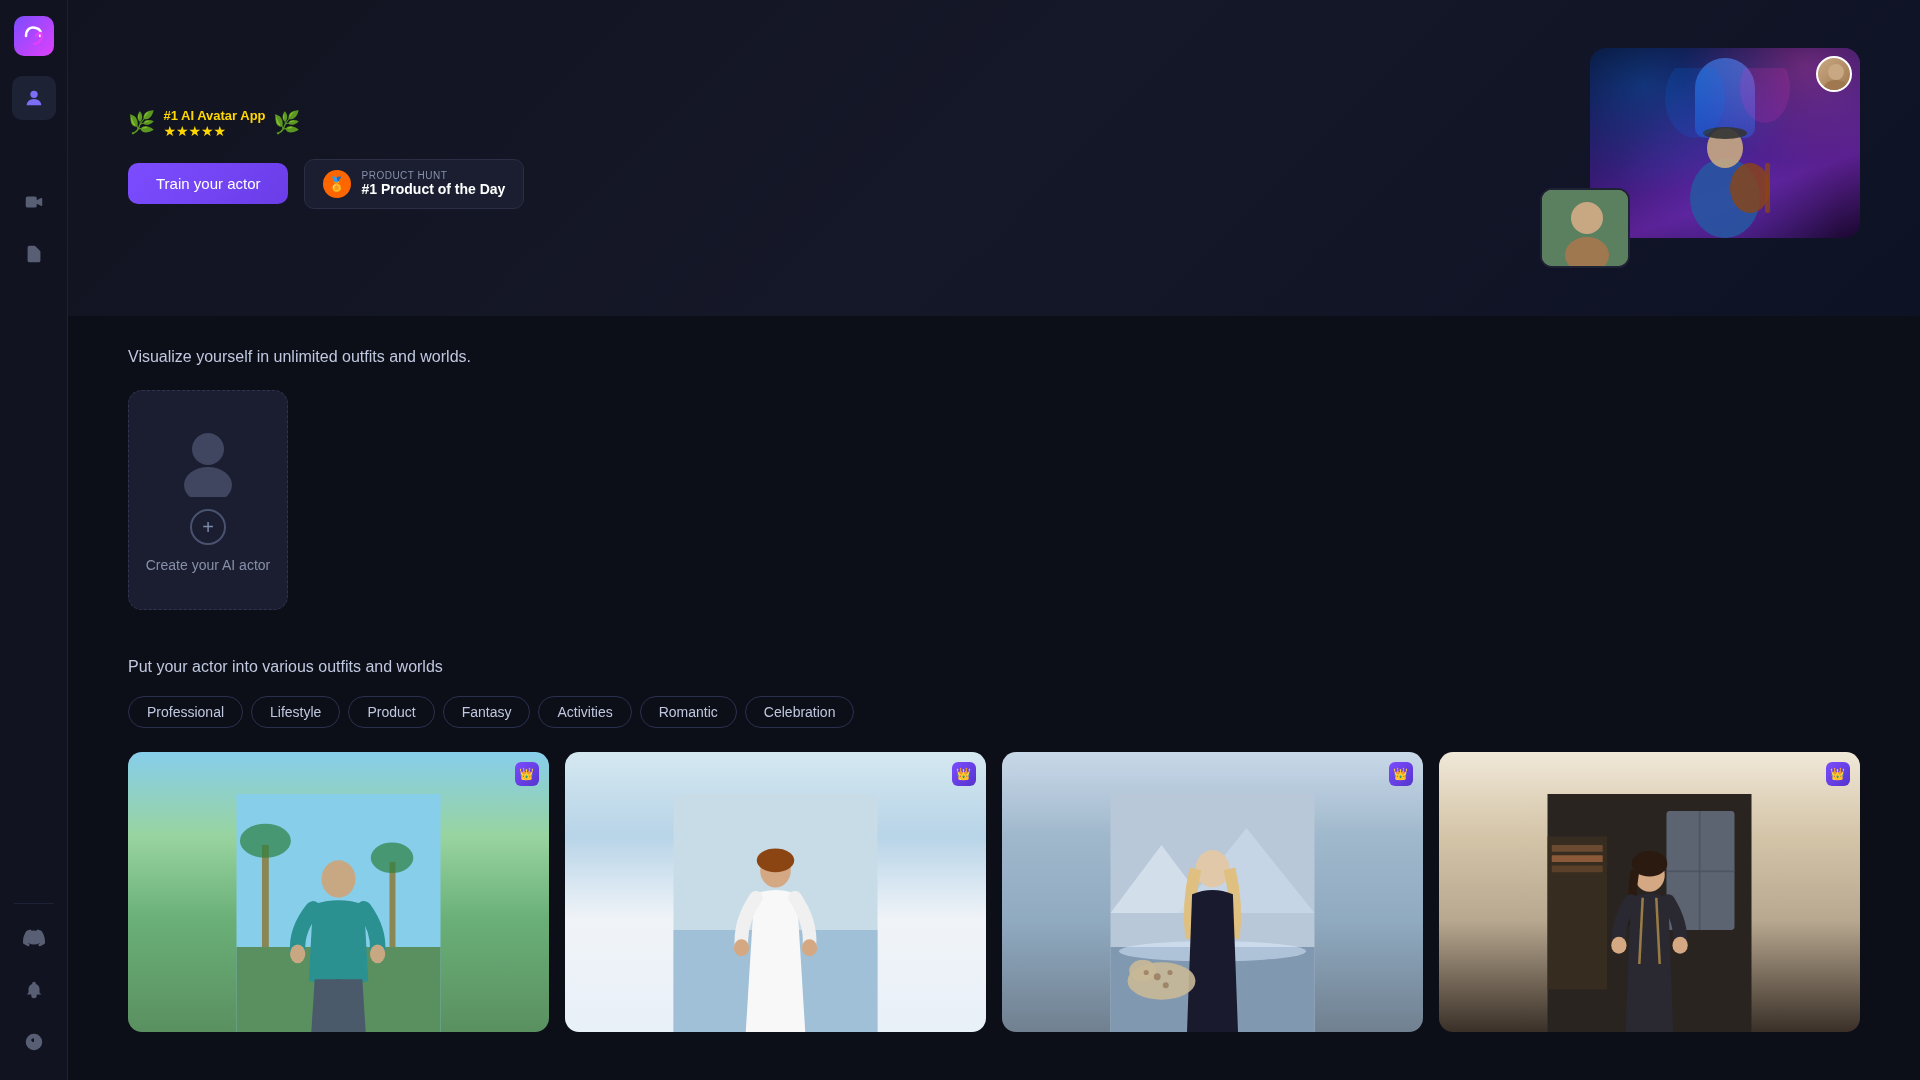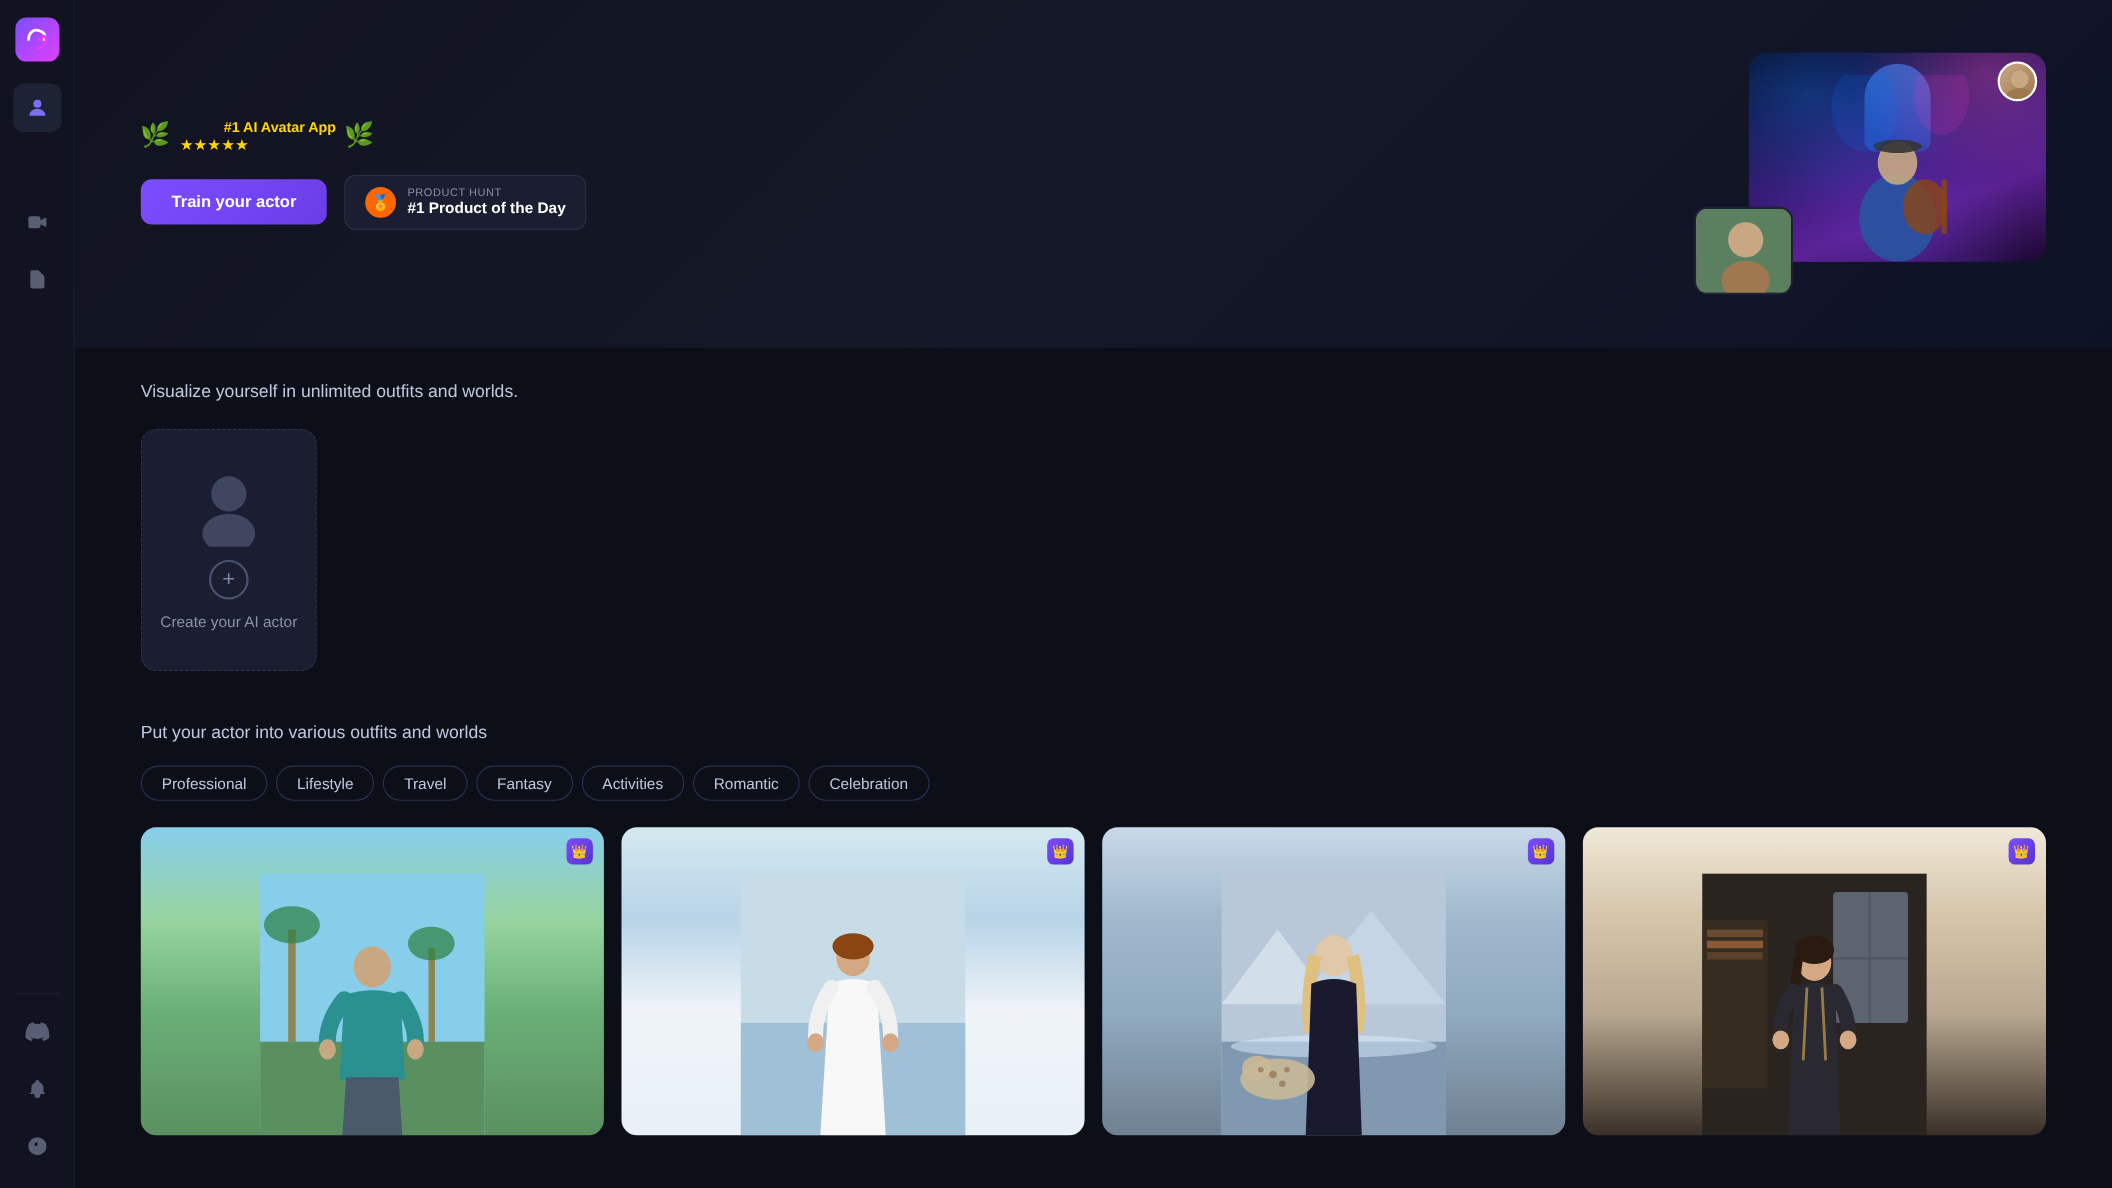--- a/index.html
+++ b/index.html
@@ -90,7 +90,6 @@
       font-size: 13px;
       color: #ffd700;
       font-weight: 600;
-      margin-left: 40px;
     }
     .stars {
       color: #ffd700;

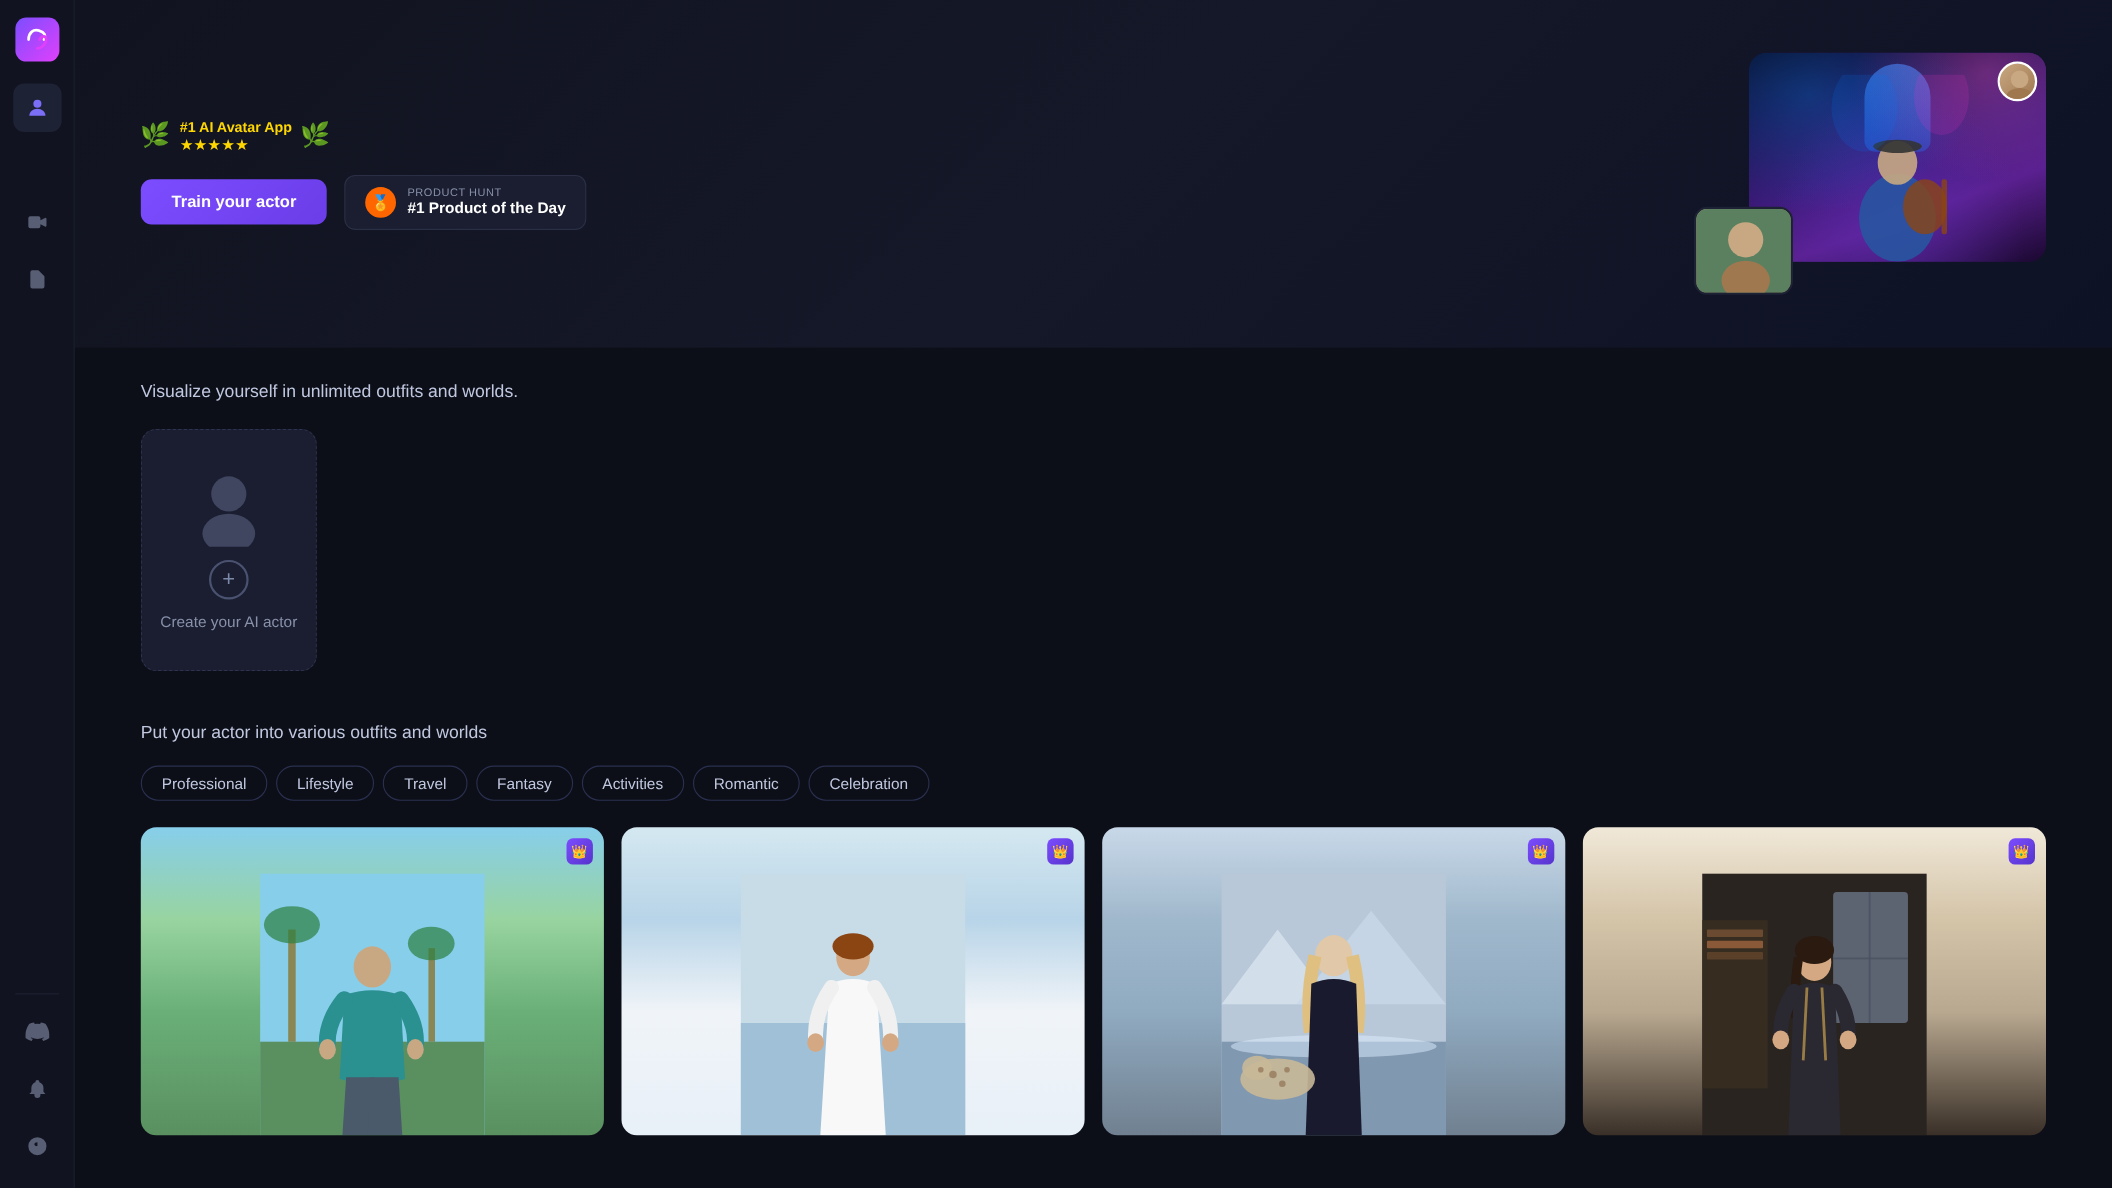--- a/index.html
+++ b/index.html
@@ -125,7 +125,7 @@
       border-radius: 10px;
       padding: 12px 28px;
       font-size: 15px;
-      font-weight: 700;
+      font-weight: 400;
       cursor: pointer;
       transition: opacity 0.2s;
     }

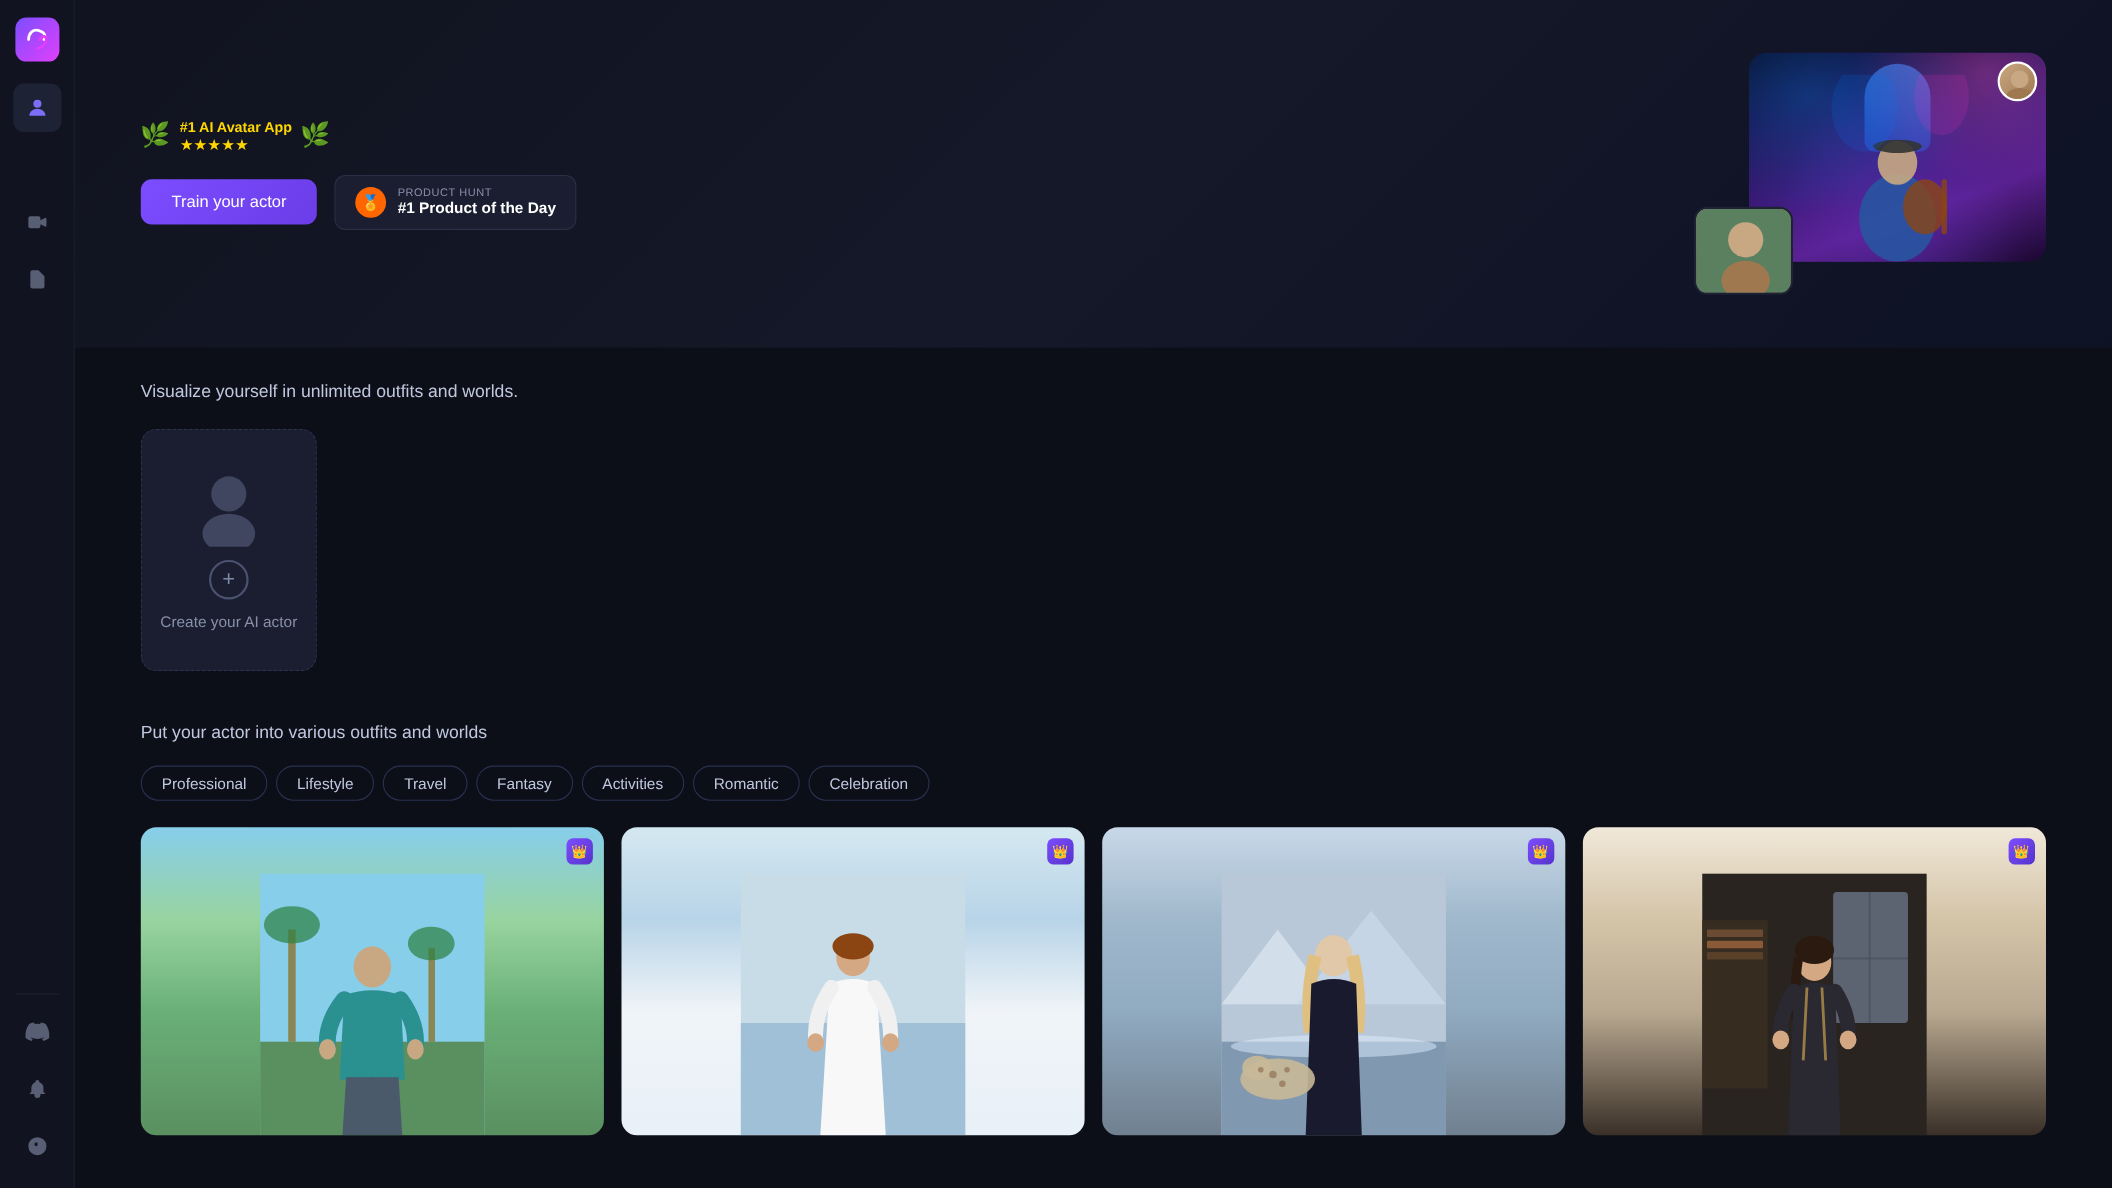--- a/index.html
+++ b/index.html
@@ -512,7 +512,7 @@
     <div class="filters">
       <button class="filter-btn">Professional</button>
       <button class="filter-btn">Lifestyle</button>
-      <button class="filter-btn">Travel</button>
+      <button class="filter-btn">Product</button>
       <button class="filter-btn">Fantasy</button>
       <button class="filter-btn">Activities</button>
       <button class="filter-btn">Romantic</button>

